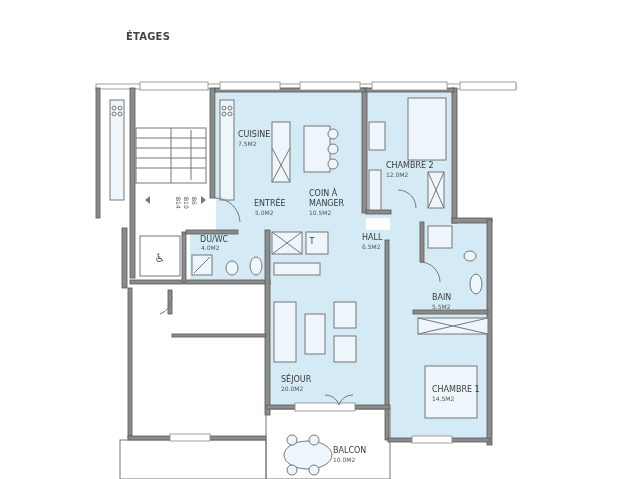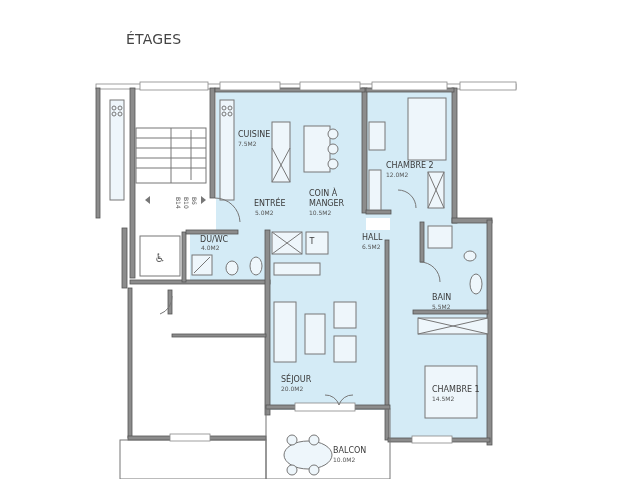--- a/index.html
+++ b/index.html
@@ -4,7 +4,7 @@
 <style>
   html,body{margin:0;padding:0;background:#ffffff;}
   body{width:640px;height:479px;position:relative;overflow:hidden;font-family:"DejaVu Sans",sans-serif;}
-  .page-title{position:absolute;left:126px;top:31px;font-size:14px;color:#444;letter-spacing:0.2px;}
+  .page-title{position:absolute;left:126px;top:31px;font-size:10px;color:#444;letter-spacing:0.2px;font-weight:bold;}
   svg{position:absolute;left:0;top:0;}
   .lbl{font-family:"DejaVu Sans",sans-serif;font-size:8px;fill:#3a3a3a;}
   .area{font-family:"DejaVu Sans",sans-serif;font-size:6px;fill:#555;}

